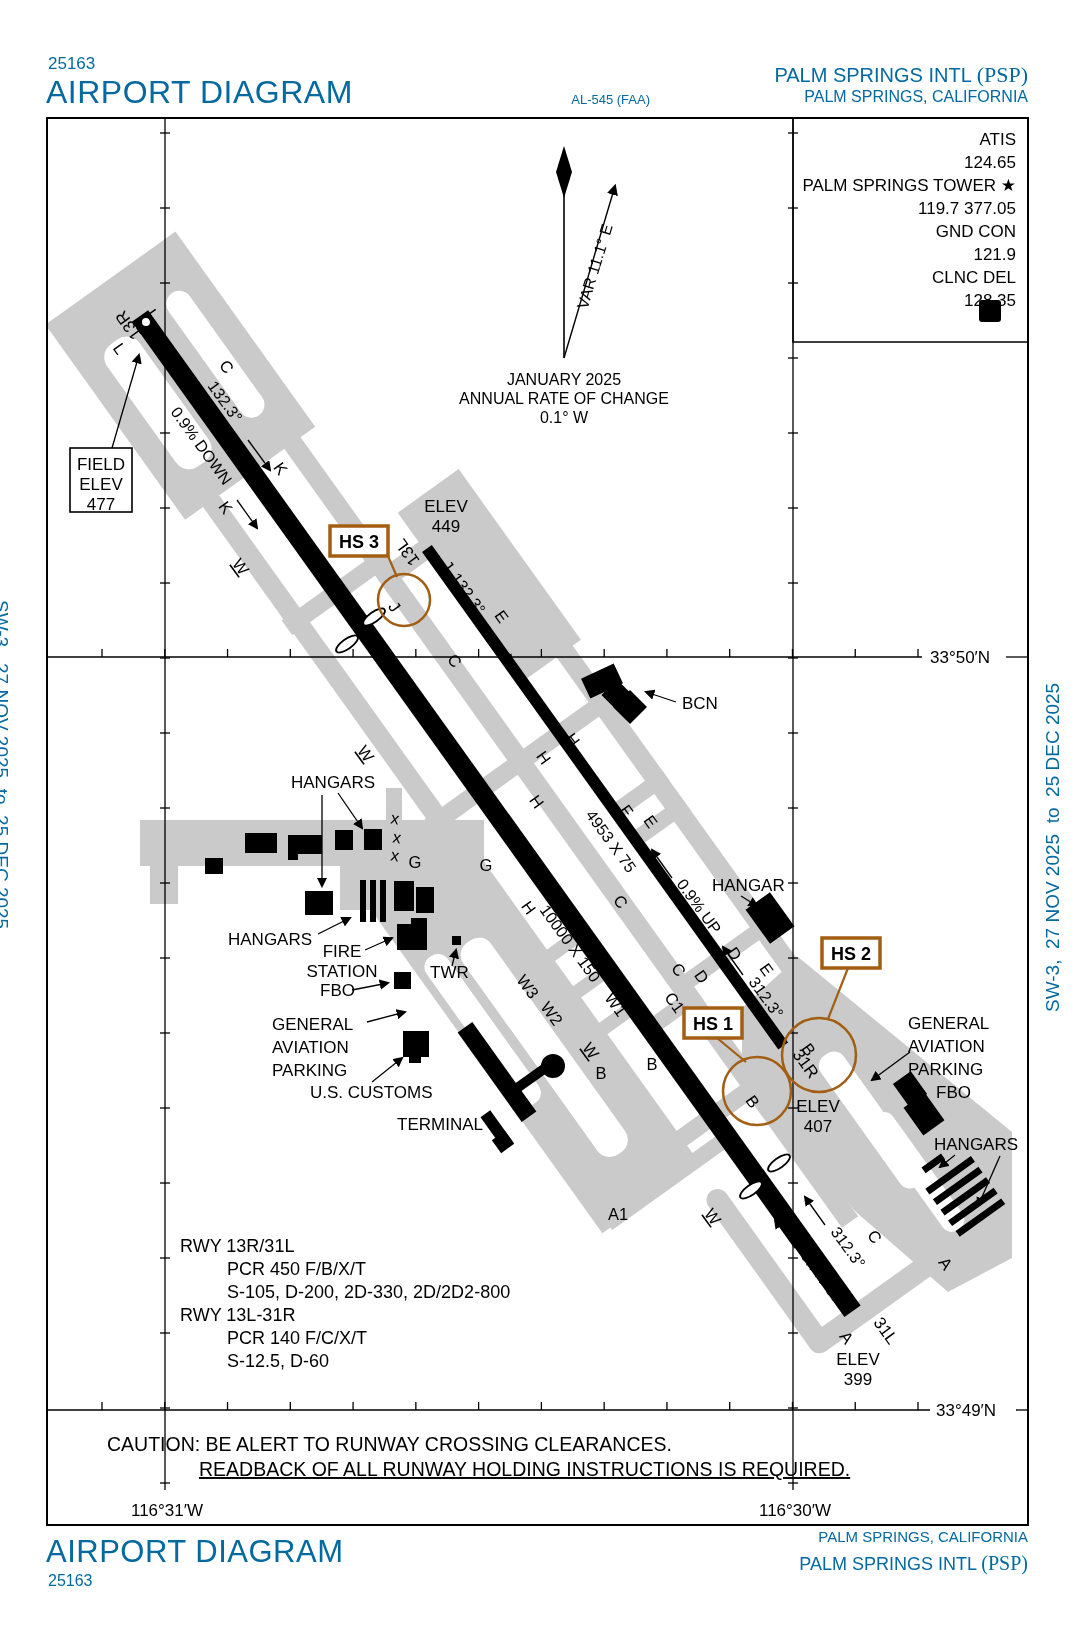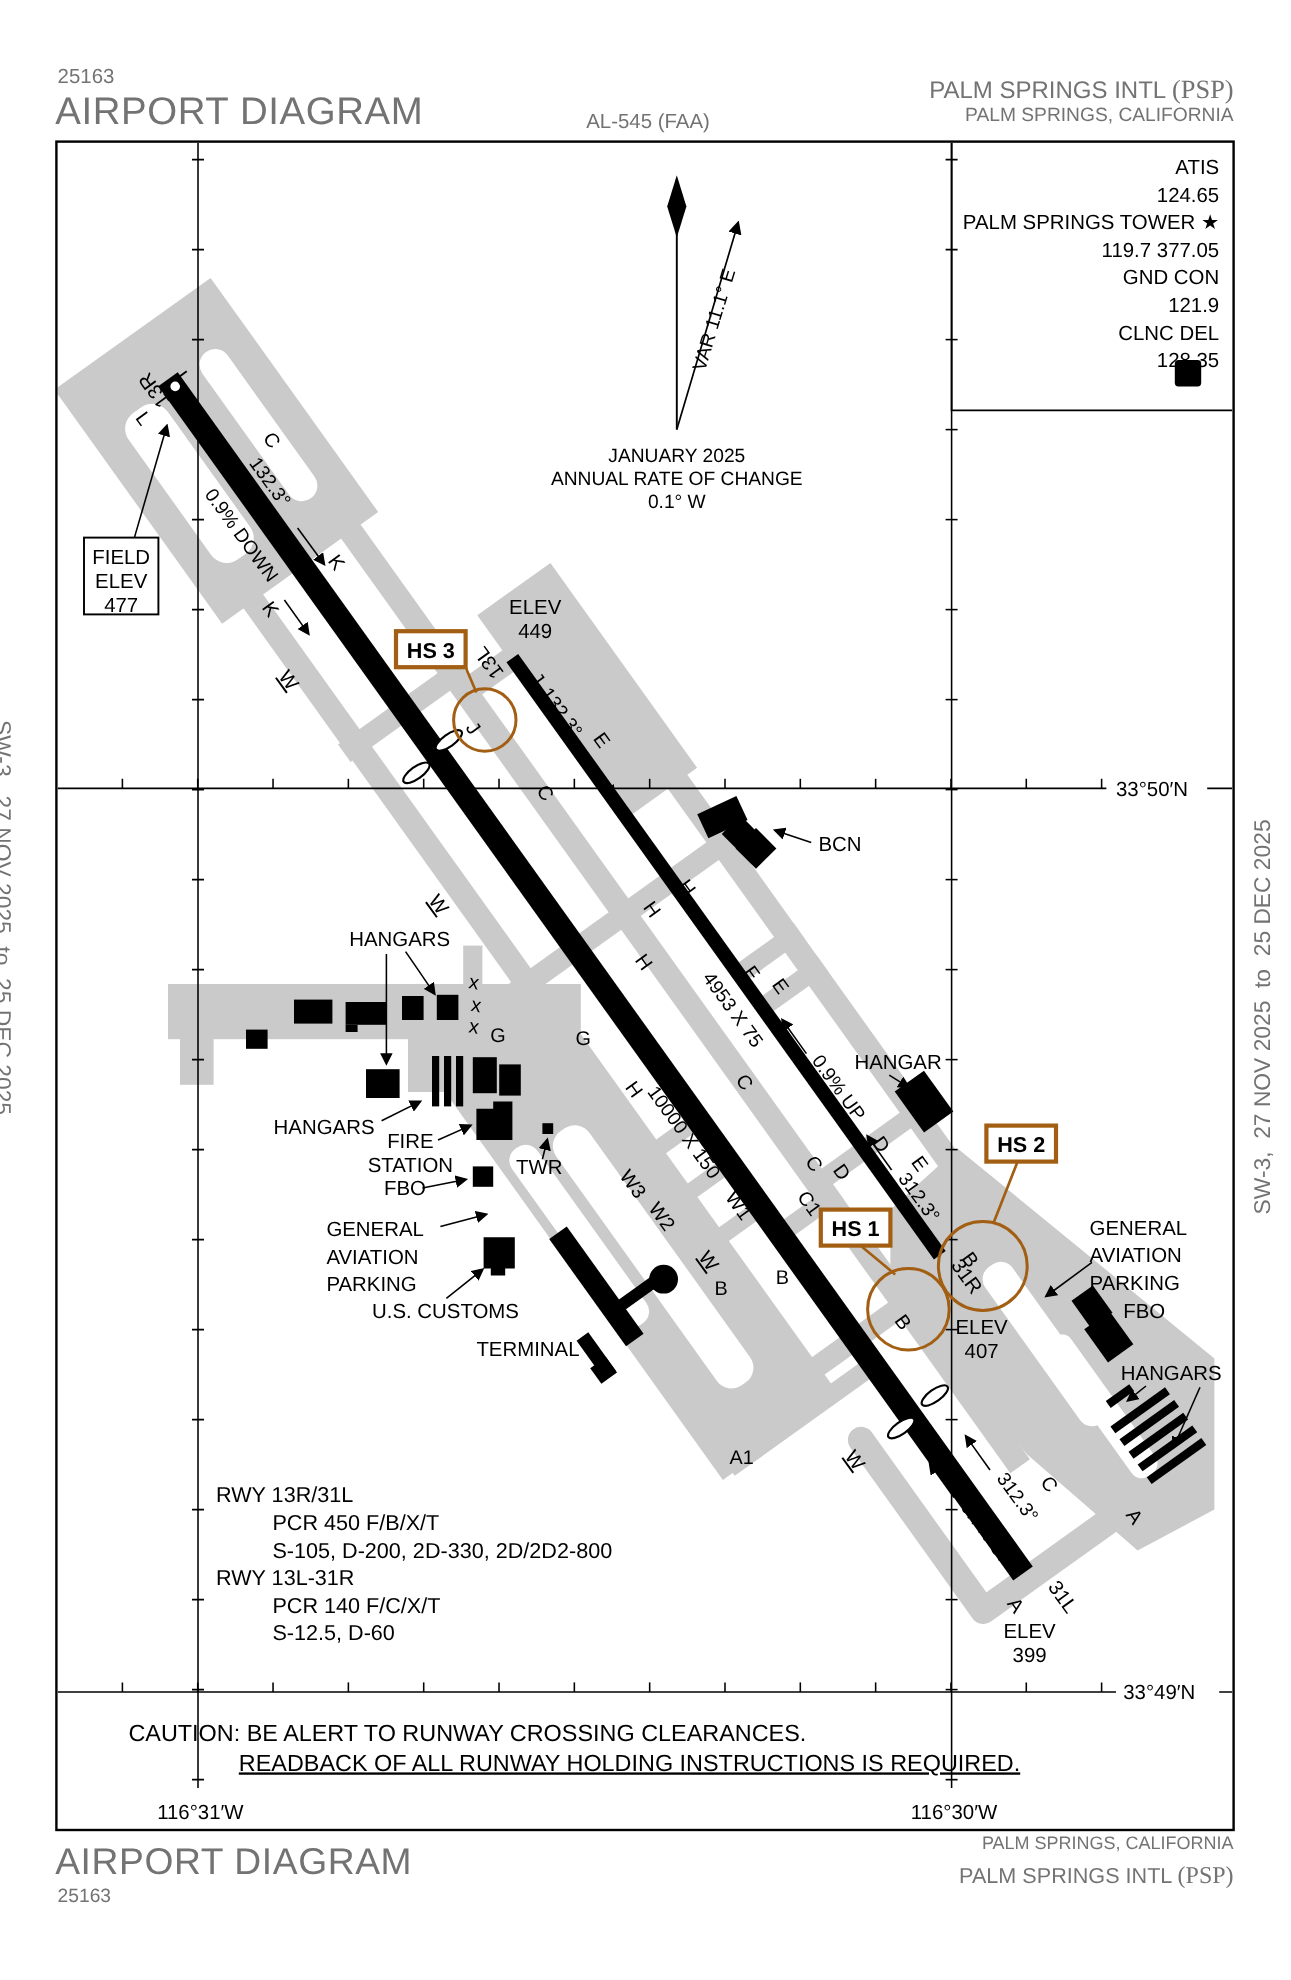--- a/index.html
+++ b/index.html
@@ -4,7 +4,7 @@
 <style>
   html,body{margin:0;padding:0;background:#fff;}
   #page{position:relative;width:1076px;height:1650px;background:#fff;
-        font-family:"Liberation Sans",sans-serif;color:#737373;overflow:hidden;}
+        font-family:"Liberation Sans",sans-serif;color:#0369a1;overflow:hidden;}
   .abs{position:absolute;white-space:pre;}
   #chart-number-top{left:48px;top:54px;font-size:17px;}
   #page-title-top{left:46px;top:74px;font-size:32px;letter-spacing:.5px;}

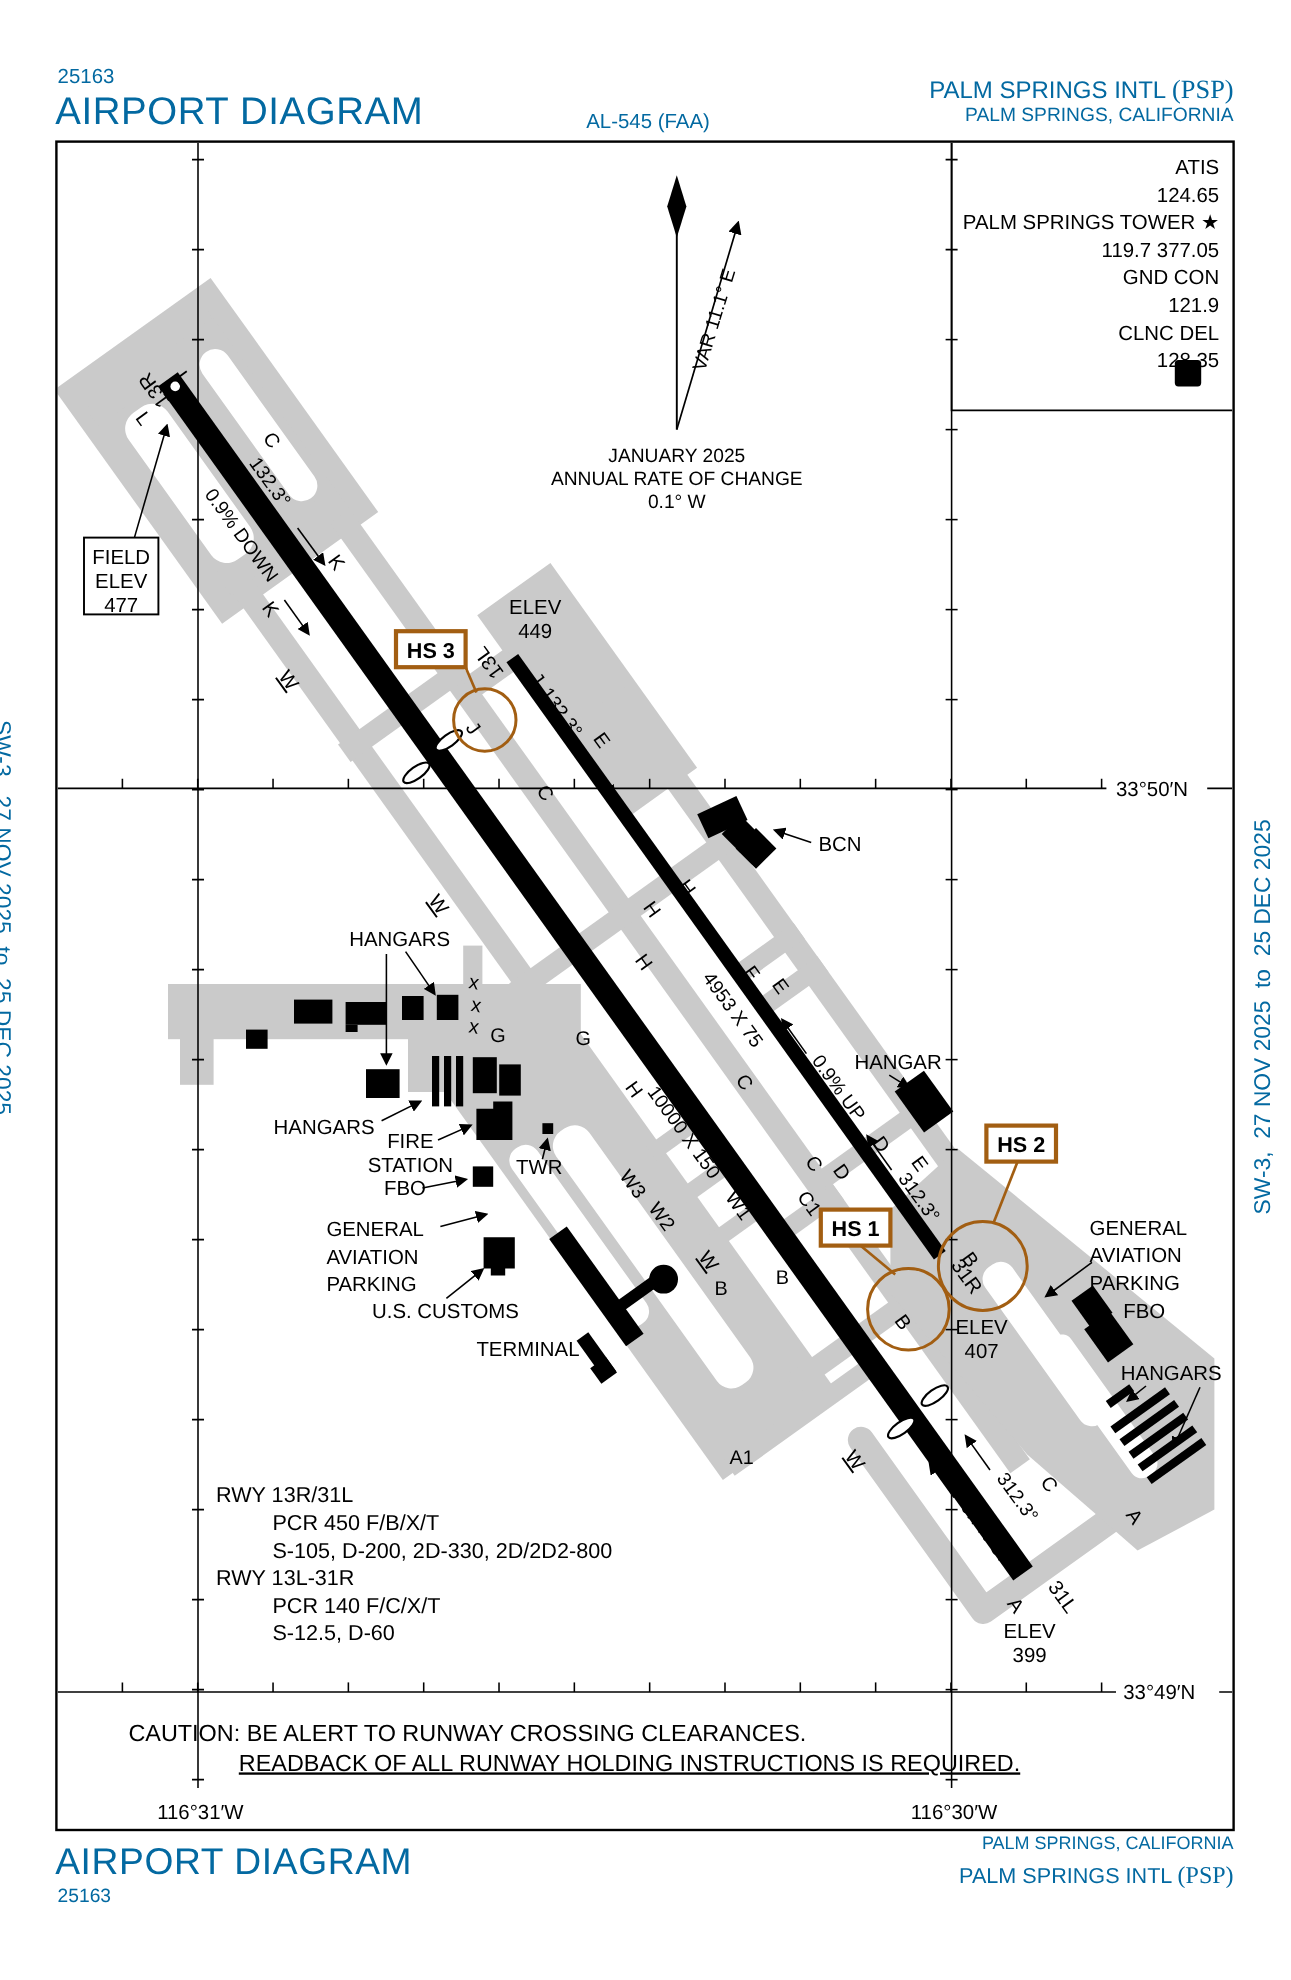--- a/index.html
+++ b/index.html
@@ -8,7 +8,7 @@
   .abs{position:absolute;white-space:pre;}
   #chart-number-top{left:48px;top:54px;font-size:17px;}
   #page-title-top{left:46px;top:74px;font-size:32px;letter-spacing:.5px;}
-  #procedure-id{left:430px;top:92px;width:220px;text-align:center;font-size:17px;}
+  #procedure-id{left:430px;top:92px;width:220px;text-align:right;font-size:13px;}
   #airport-name-top{right:48px;top:62px;font-size:20px;text-align:right;}
   #airport-city-top{right:48px;top:88px;font-size:16px;text-align:right;}
   .serif{font-family:"Liberation Serif",serif;font-size:22px;}

